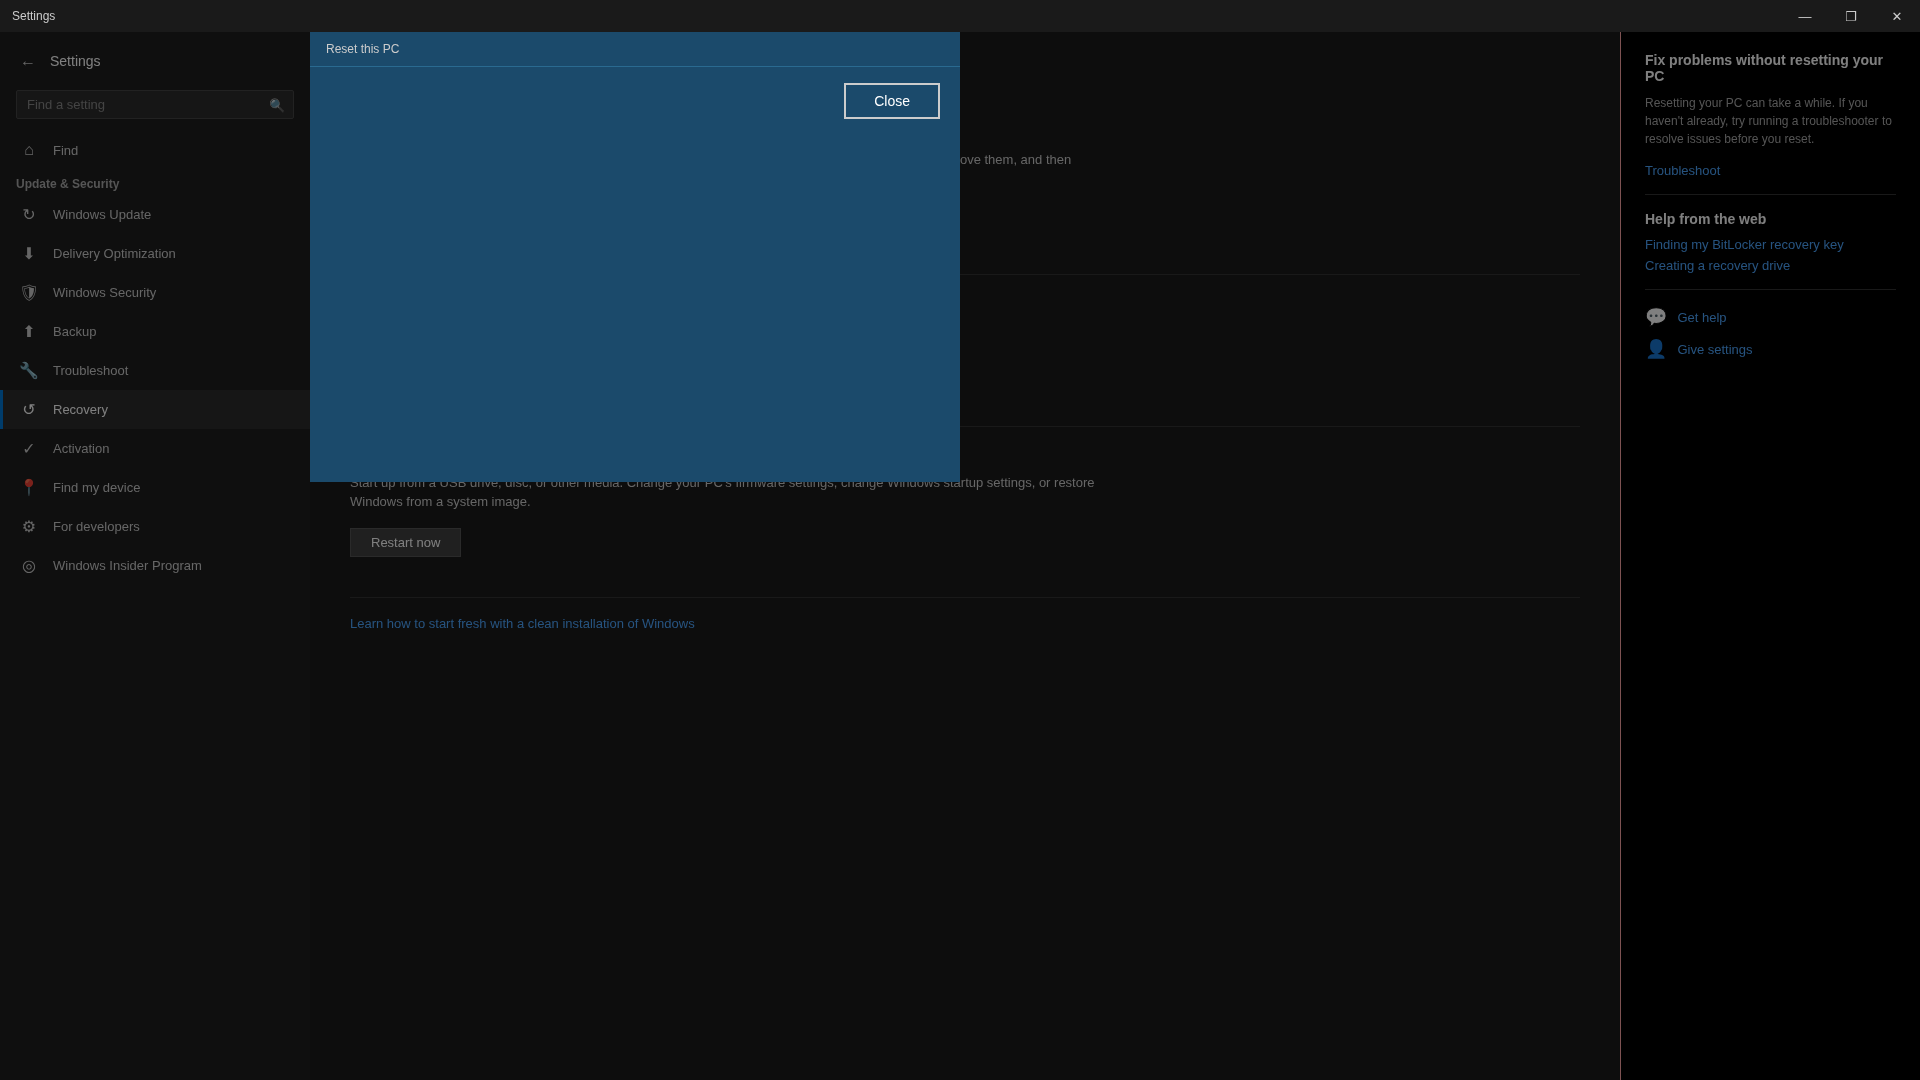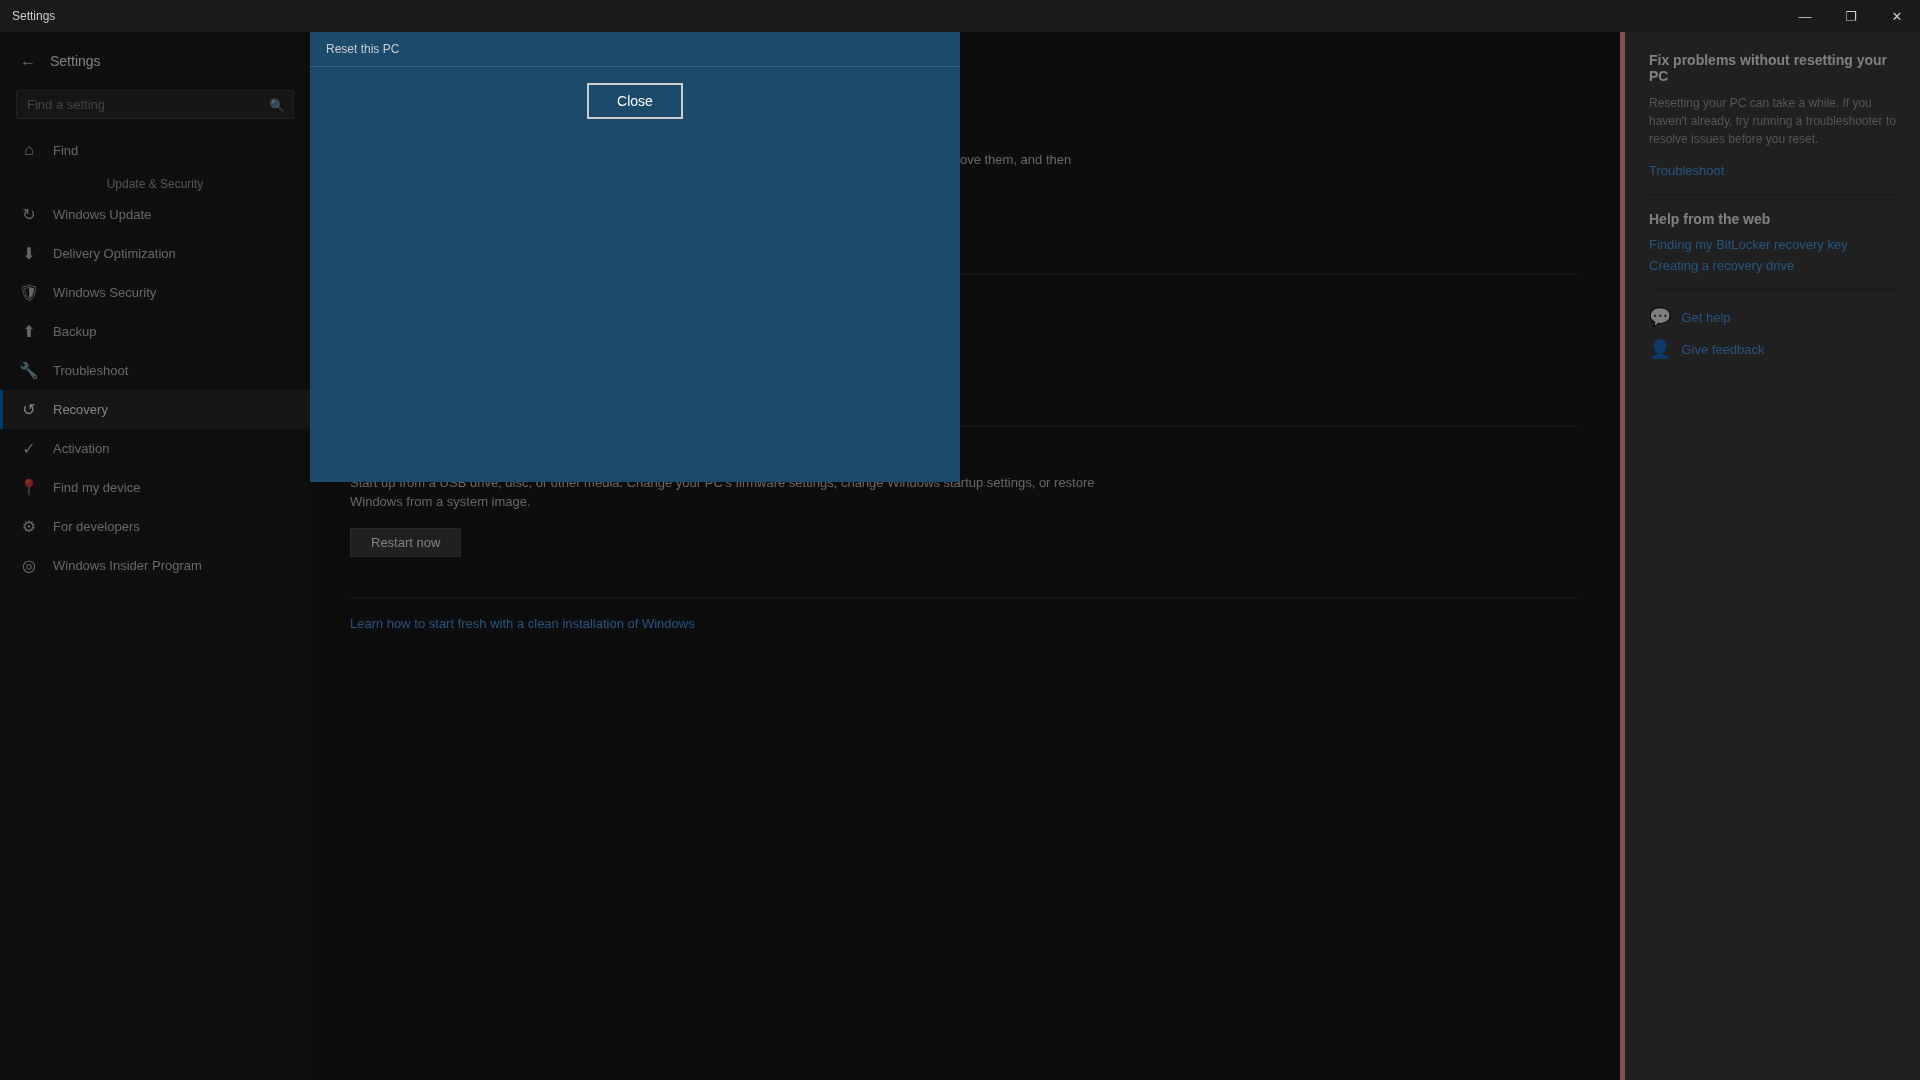--- a/index.html
+++ b/index.html
@@ -195,10 +195,10 @@
     
     .right-panel {
       width: 300px;
-      background: #404040;
+      background: #000000;
       padding: 20px 24px;
       flex-shrink: 0;
-      border-left: 5px solid #fca5a5;
+      border-left: 1px solid #fca5a5;
     }
     .right-section-title {
       font-size: 14px;

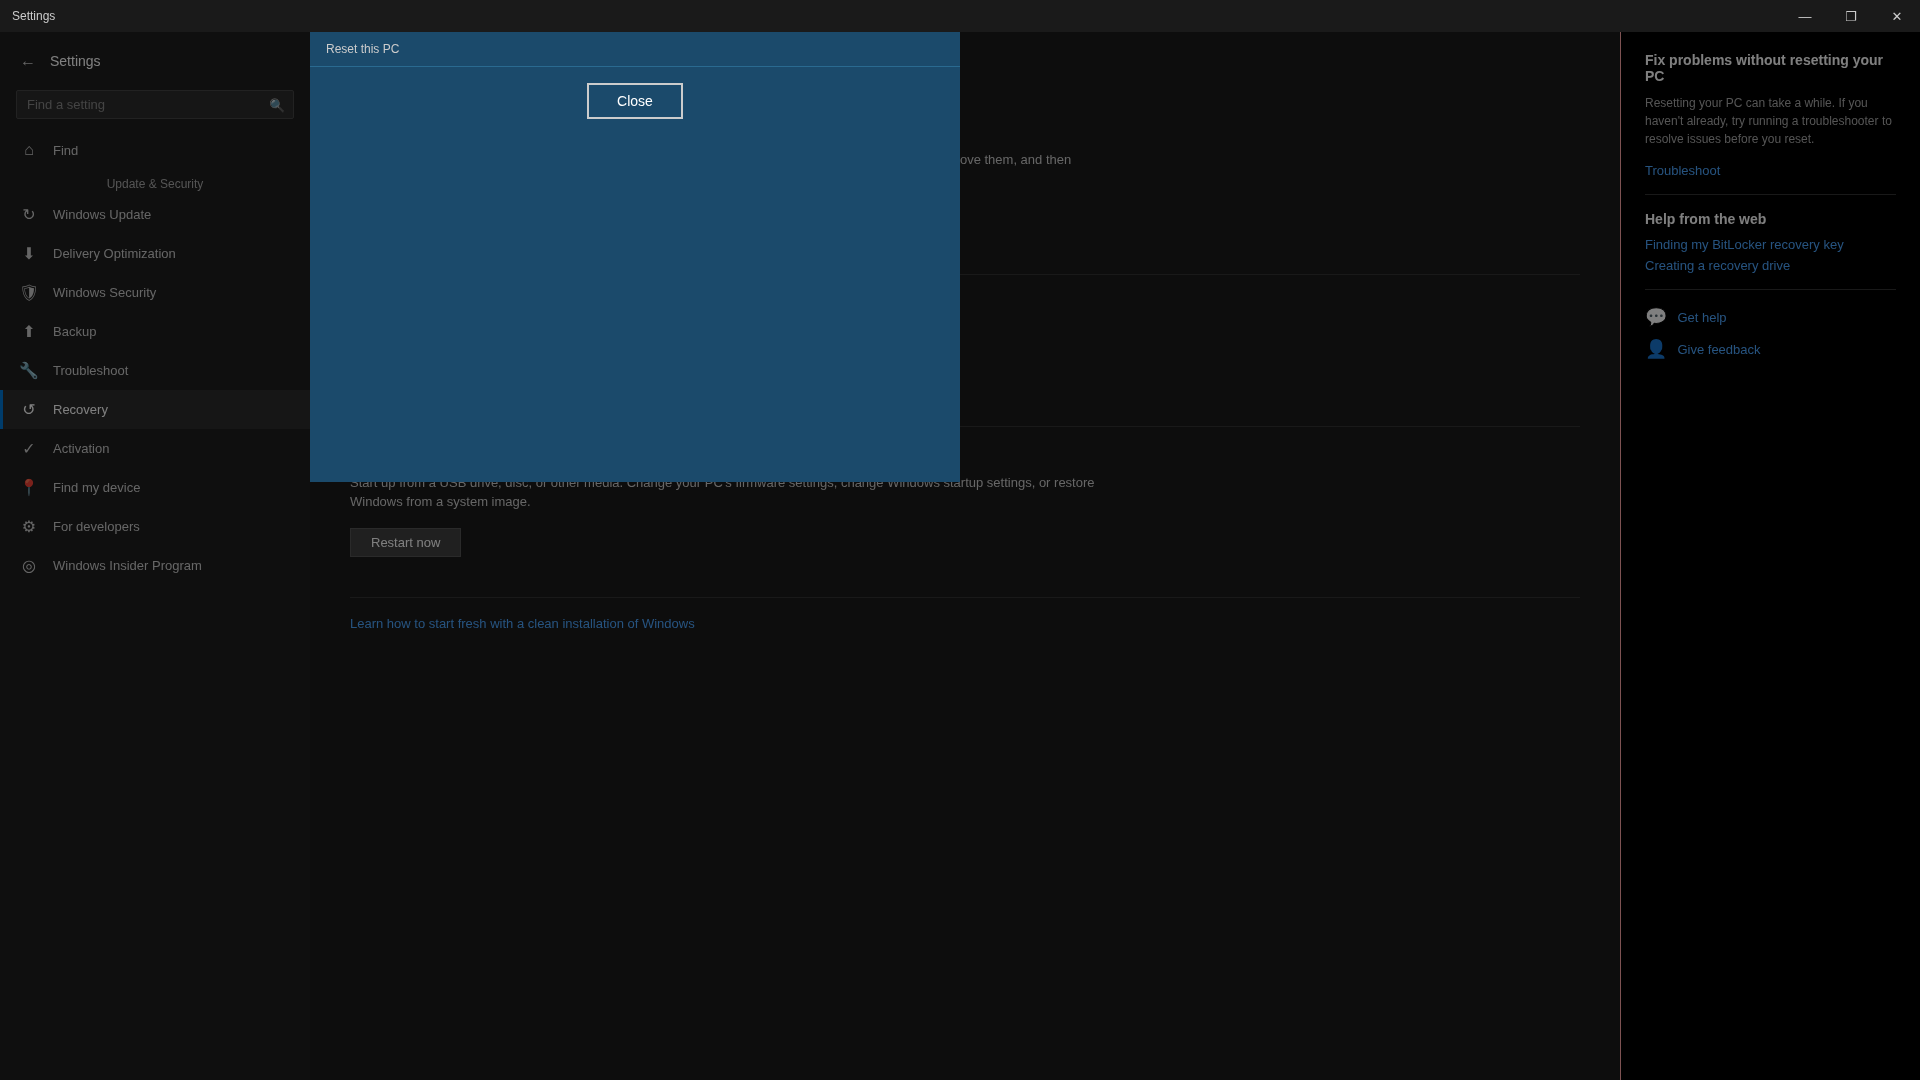--- a/index.html
+++ b/index.html
@@ -285,7 +285,7 @@
     .dialog-footer {
       padding: 16px 20px;
       display: flex;
-      justify-content: center;
+      justify-content: flex-end;
       flex-shrink: 0;
     }
     .close-dialog-btn {

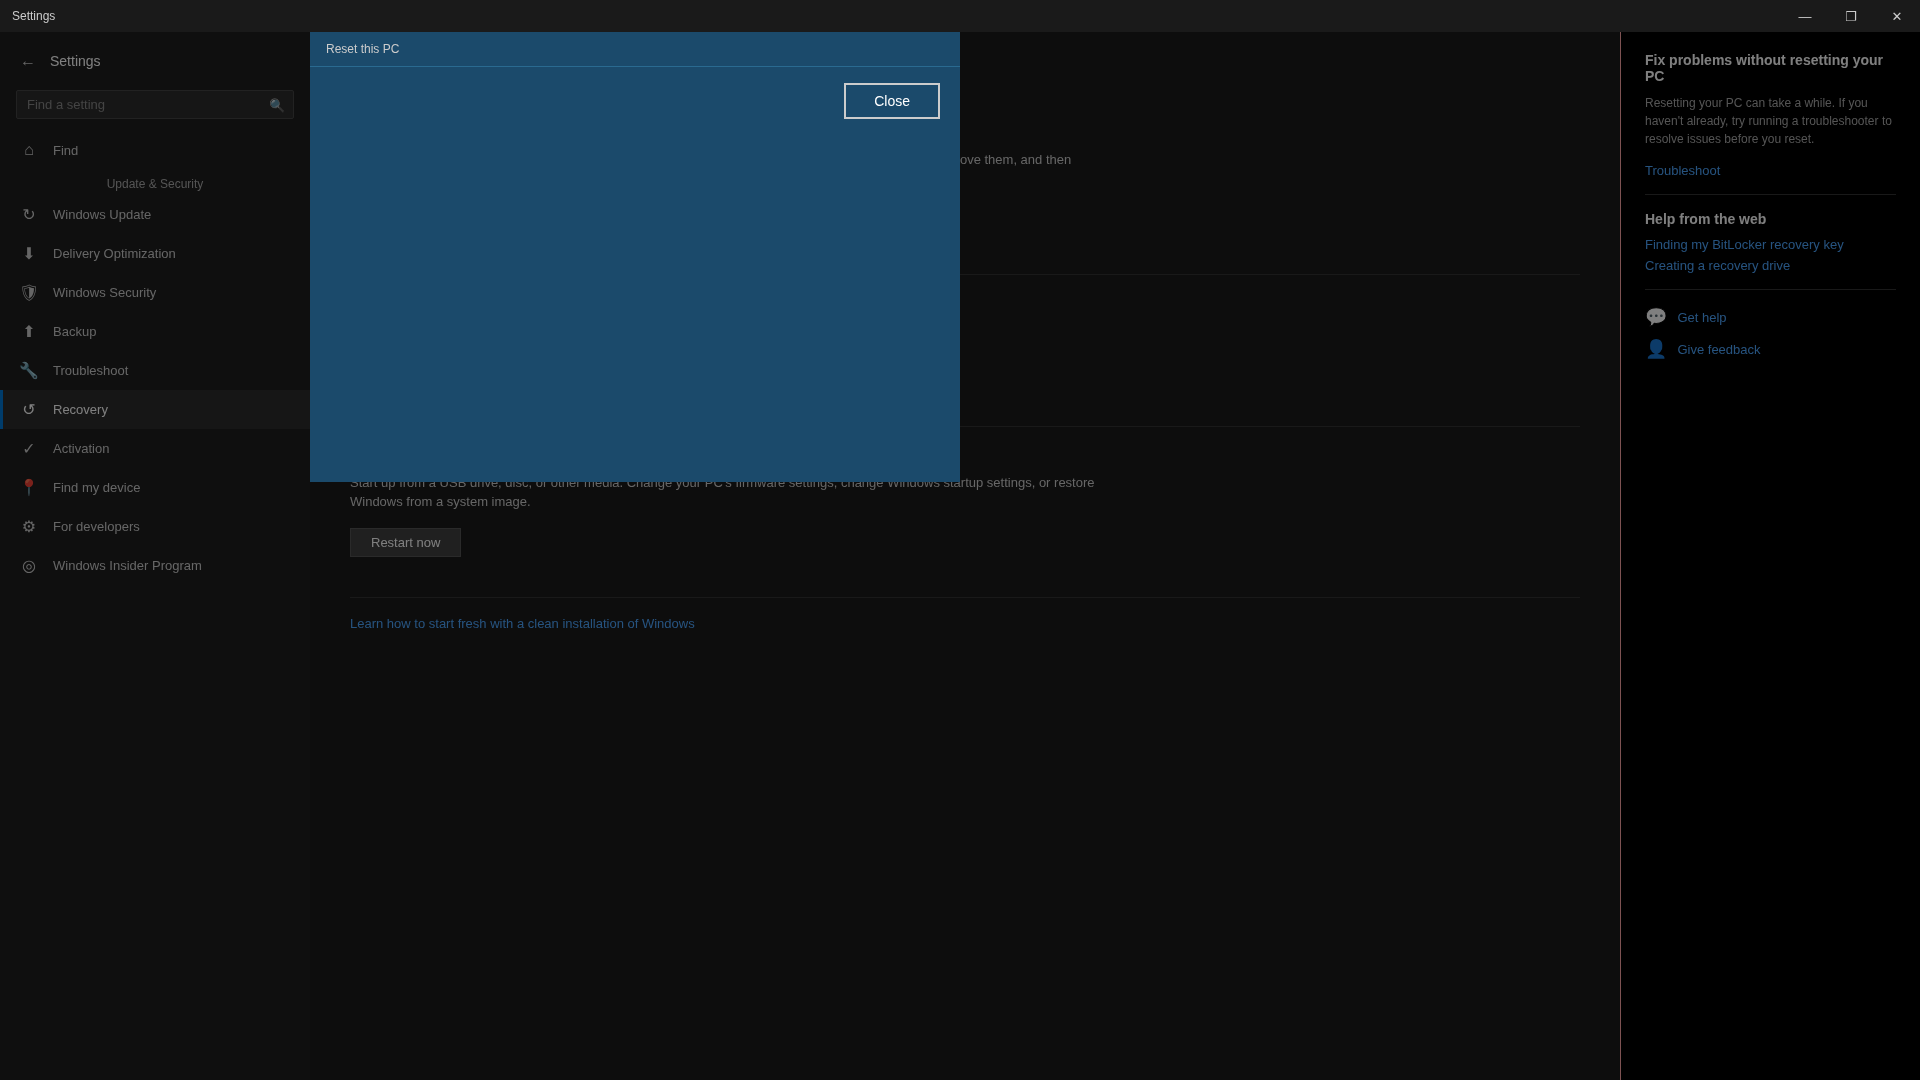--- a/index.html
+++ b/index.html
@@ -113,10 +113,9 @@
     .section-label {
       padding: 8px 16px 4px 16px;
       font-size: 12px;
-      font-weight: 400;
+      font-weight: 700;
       color: #aaaaaa;
       text-transform: none;
-      text-align: center;
     }
 
     .nav-item {

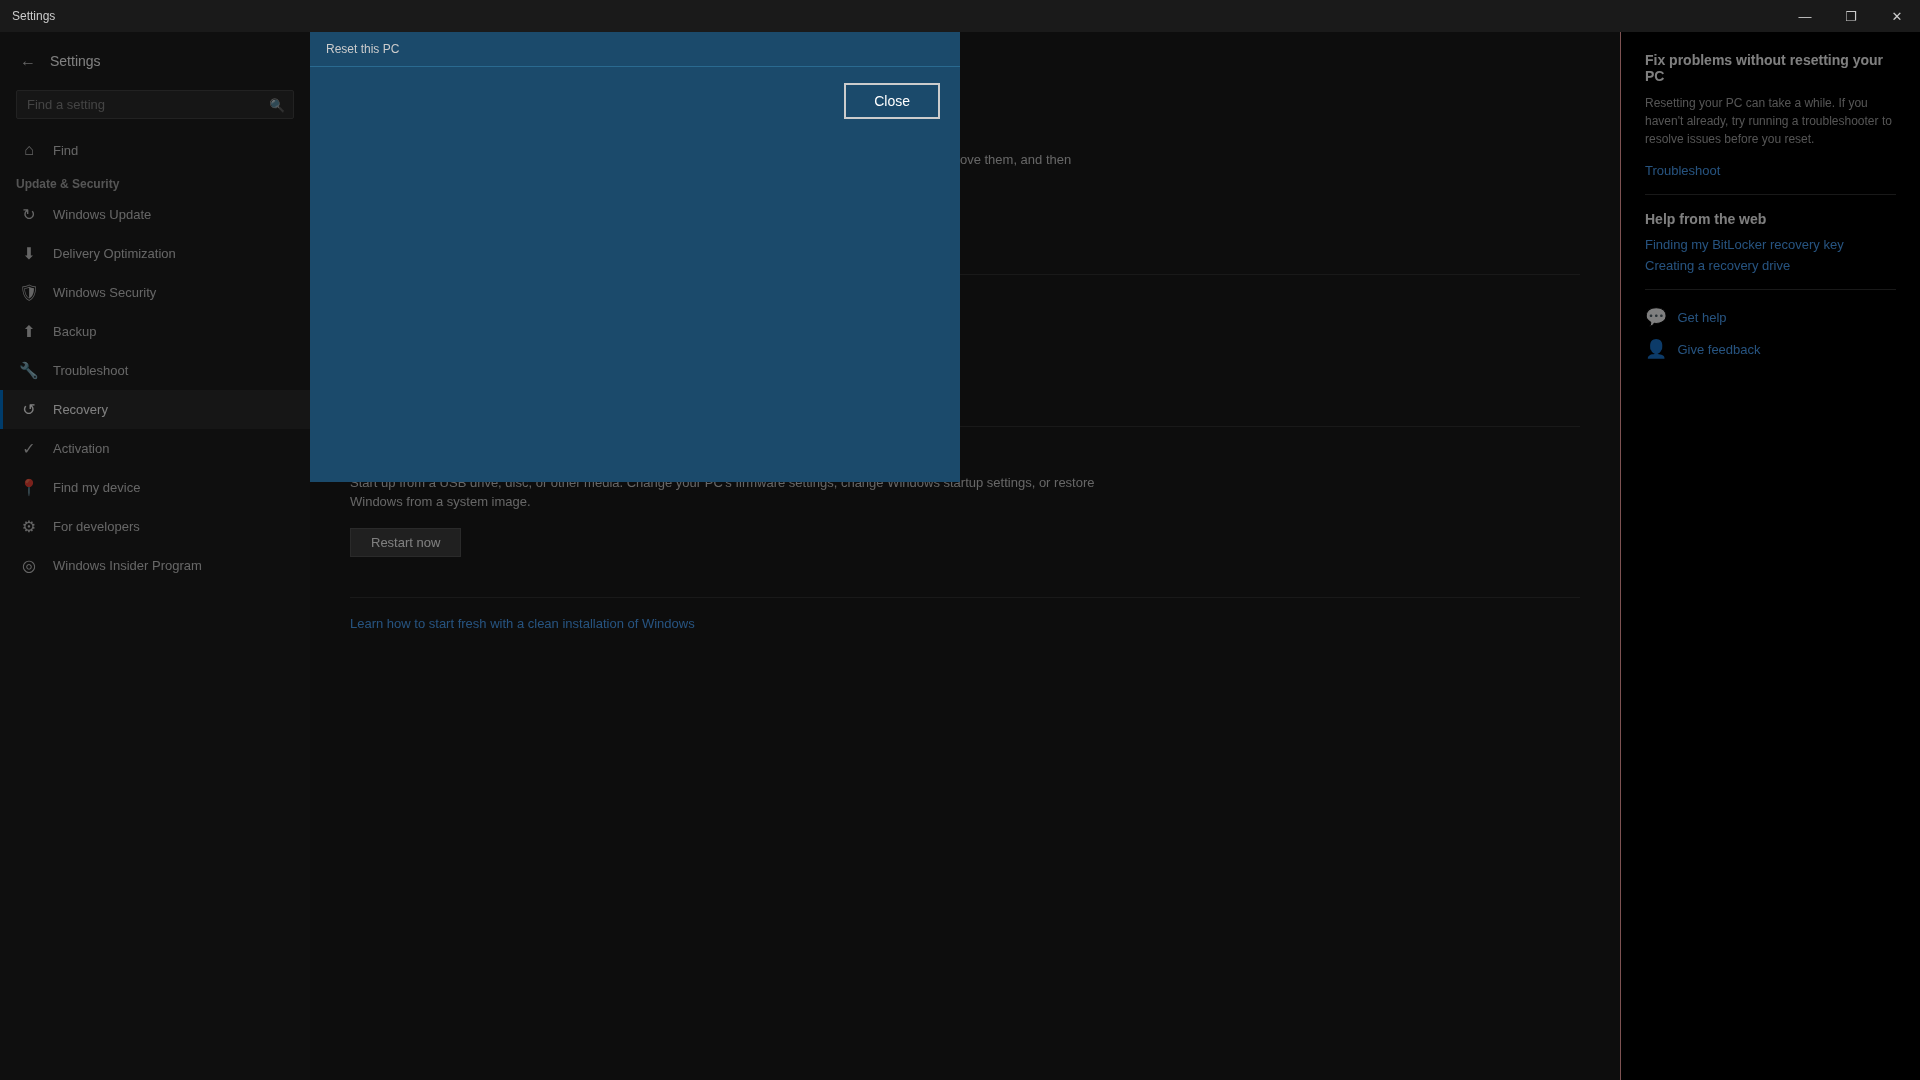--- a/index.html
+++ b/index.html
@@ -430,7 +430,7 @@
     </div>
     <div class="help-item">
       <span class="help-icon">👤</span>
-      <a class="right-link" style="margin:0">Give feedback</a>
+      <a class="right-link" style="margin:0">Give settings</a>
     </div>
   </div>
 </div>

